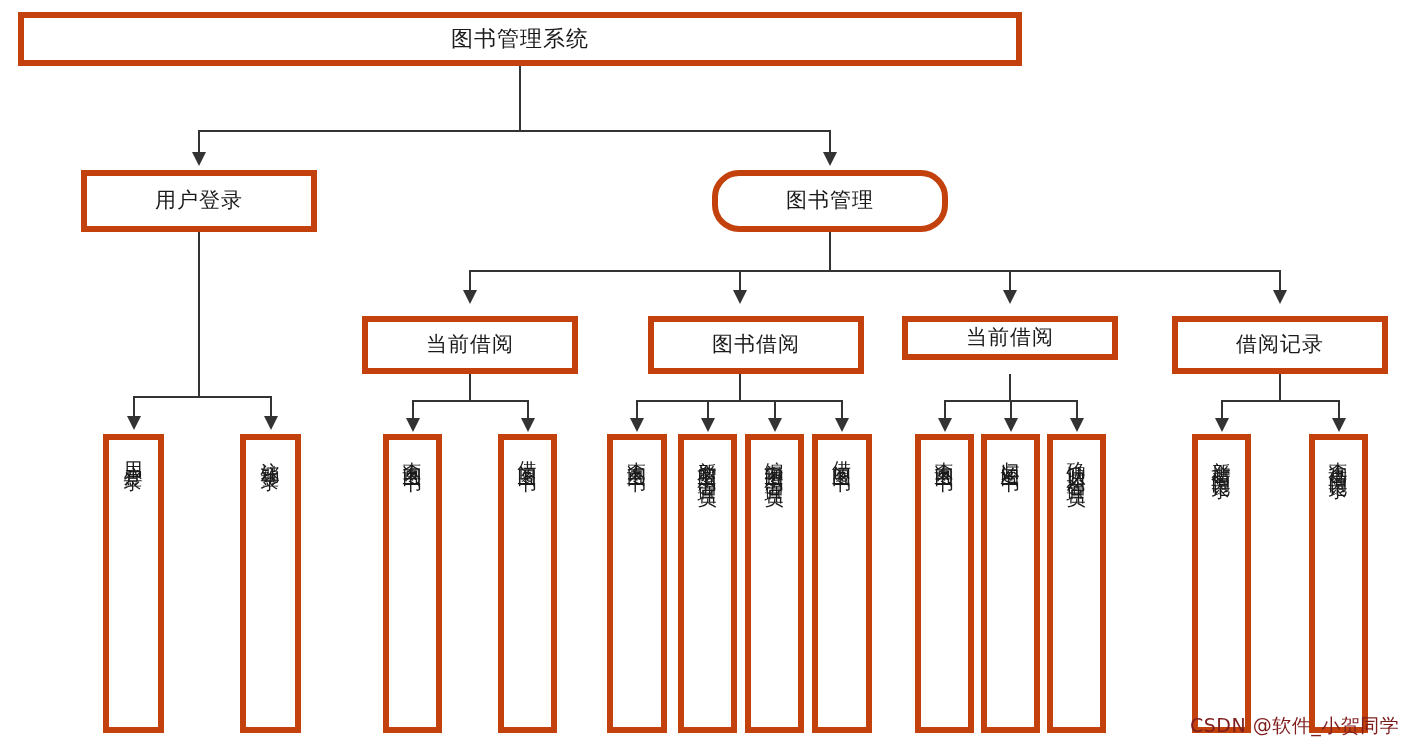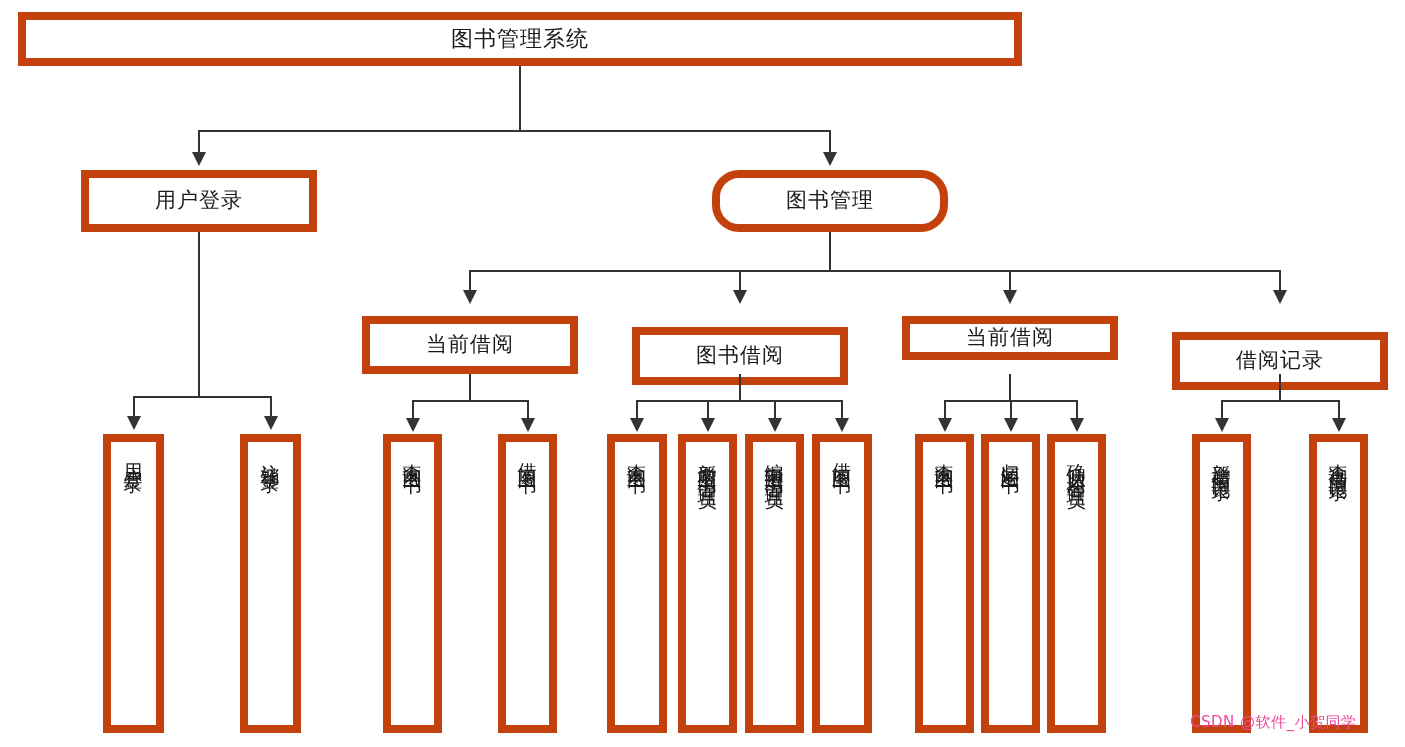--- a/index.html
+++ b/index.html
@@ -22,7 +22,7 @@
   .node {
     position: absolute;
     box-sizing: border-box;
-    border: 8px solid #c2410c;
+    border: 6px solid #c2410c;
     background: #ffffff;
     display: flex;
     align-items: center;

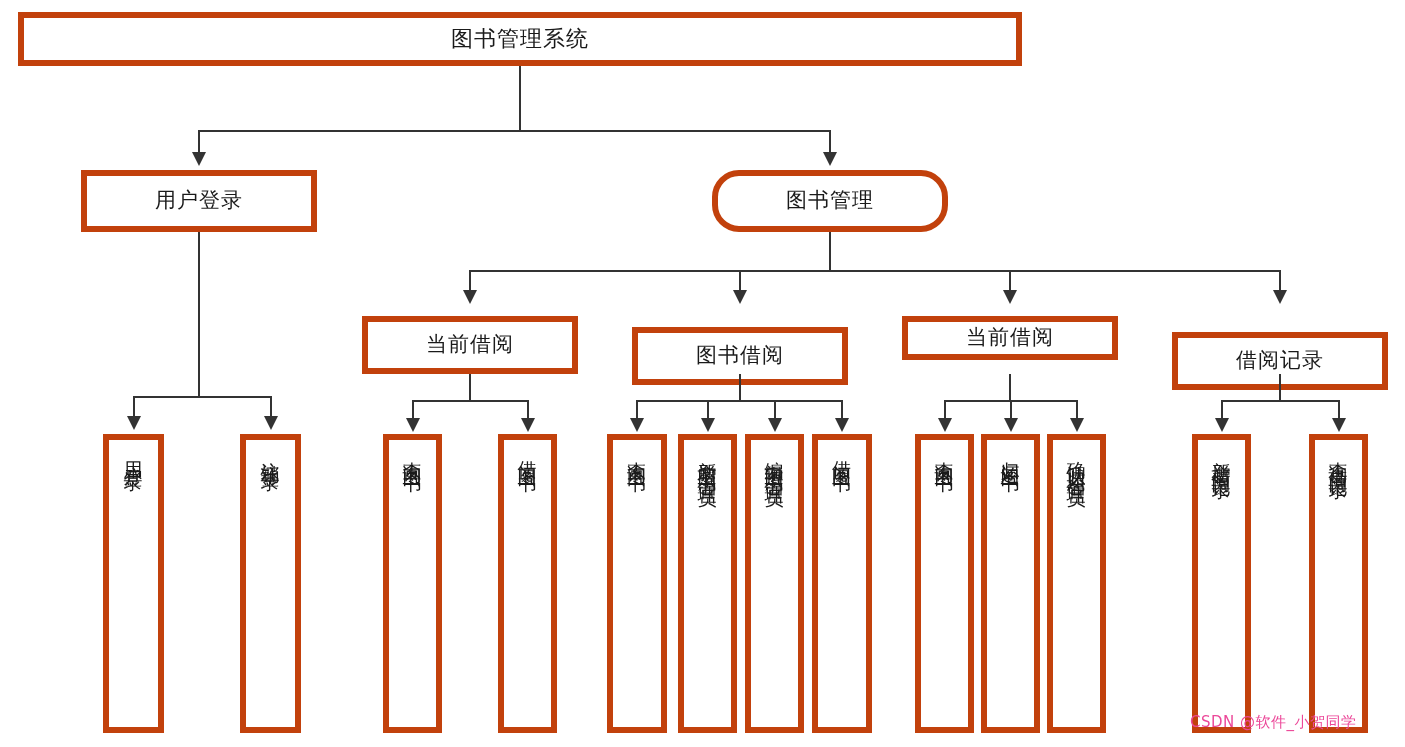--- a/index.html
+++ b/index.html
@@ -134,7 +134,7 @@
   <div class="node horiz" style="left:362px; top:316px; width:216px; height:58px;">
     <span>当前借阅</span>
   </div>
-  <div class="node horiz" style="left:632px; top:316px; width:216px; height:58px;margin-top:11px;">
+  <div class="node horiz" style="left:648px; top:316px; width:216px; height:58px;">
     <span>图书借阅</span>
   </div>
   <div class="node horiz" style="left:902px; top:316px; width:216px; height:44px;">

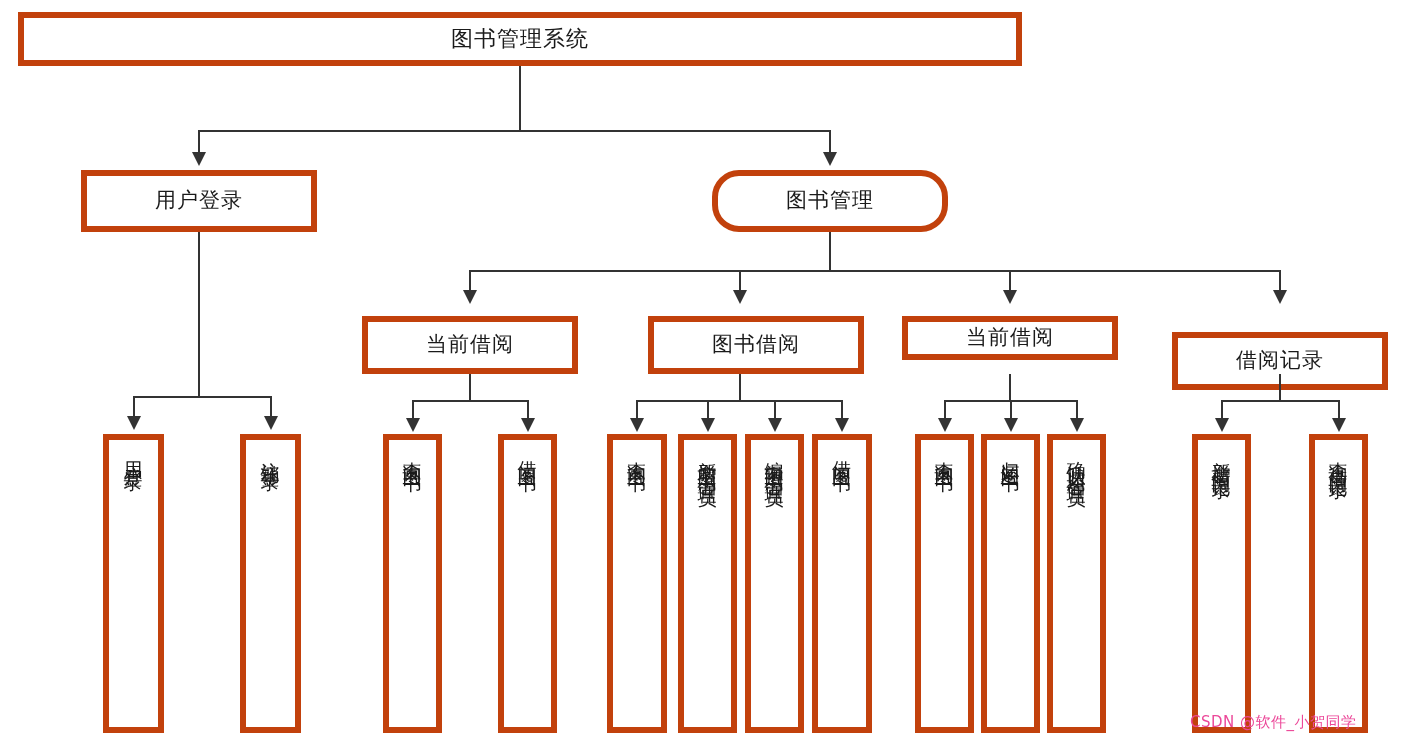--- a/index.html
+++ b/index.html
@@ -140,7 +140,7 @@
   <div class="node horiz" style="left:902px; top:316px; width:216px; height:44px;">
     <span>当前借阅</span>
   </div>
-  <div class="node horiz" style="left:1172px; top:316px; width:216px; height:58px;margin-top:16px;">
+  <div class="node horiz" style="left:1172px; top:316px; width:216px; height:58px;">
     <span>借阅记录</span>
   </div>
 

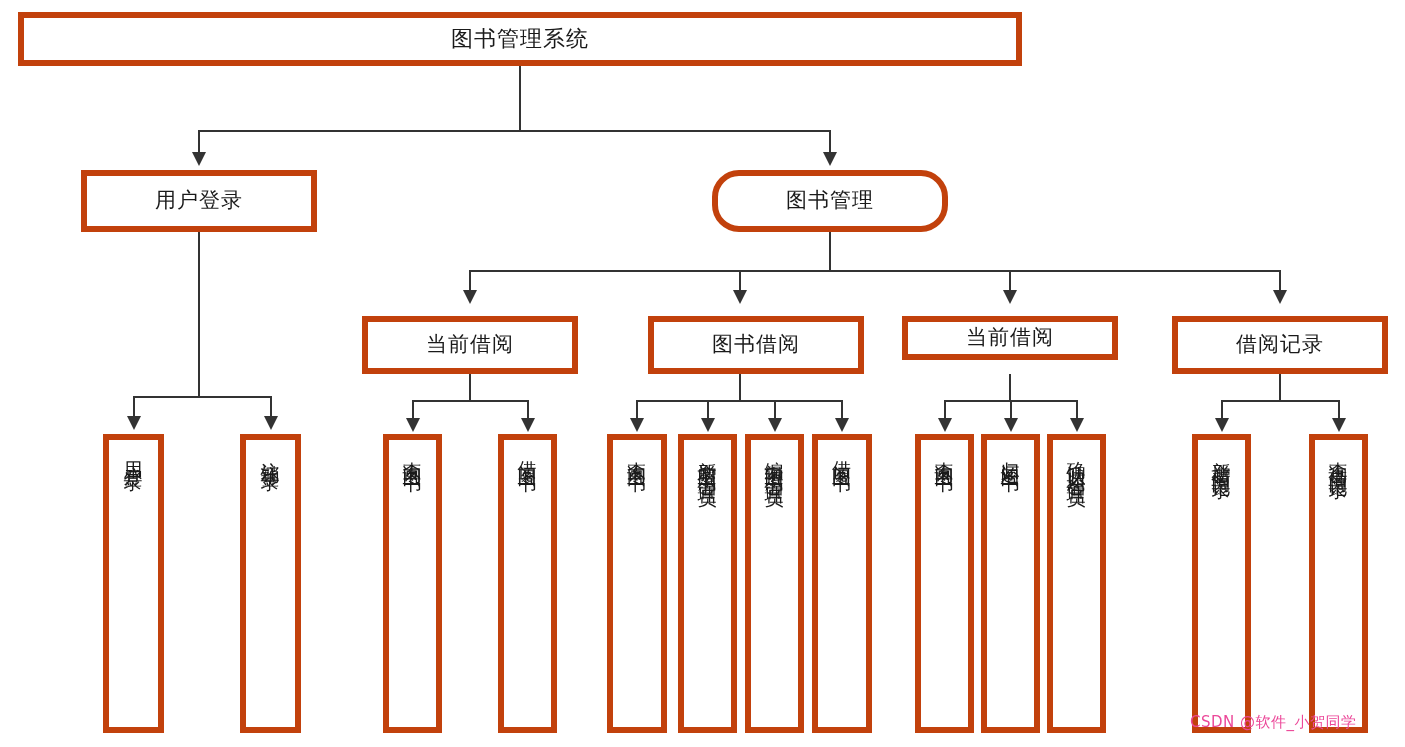--- a/index.html
+++ b/index.html
@@ -75,8 +75,8 @@
   
   .watermark {
     position: absolute;
-    font-size: 15px;
-    color: #ec4899;
+    font-size: 19px;
+    color: #7f1d1d;
     white-space: nowrap;
     letter-spacing: 0.5px;
   }

